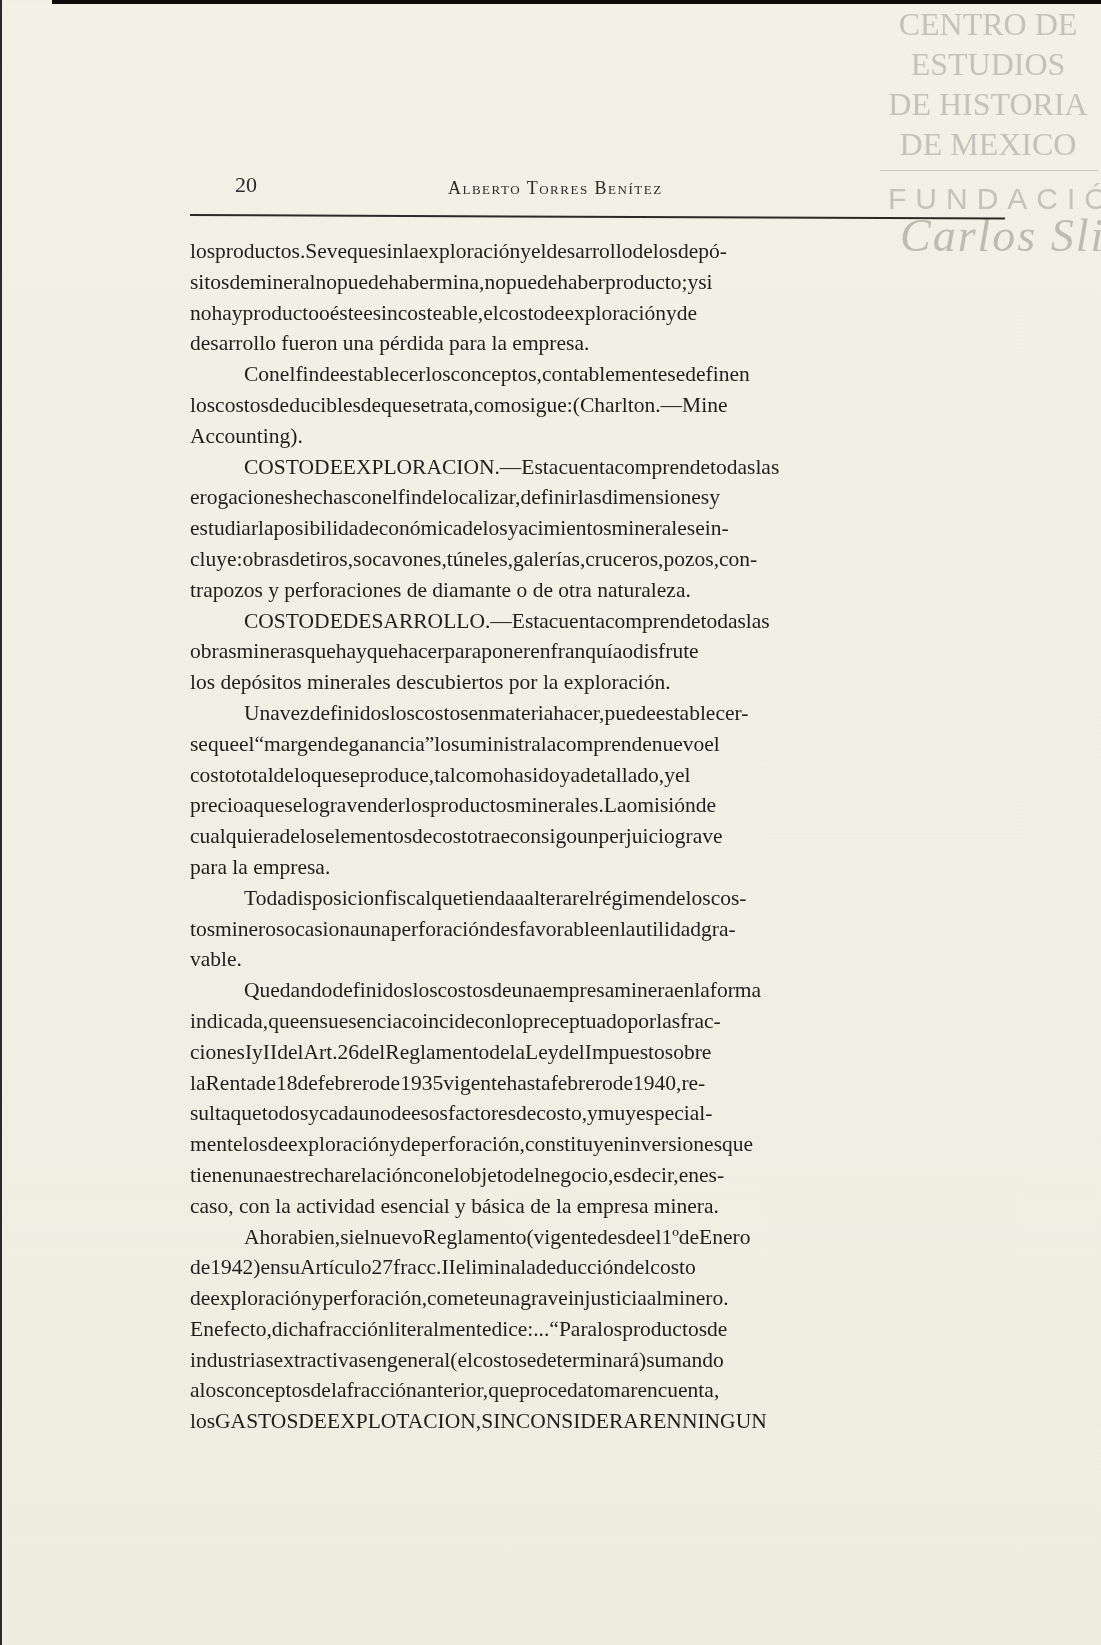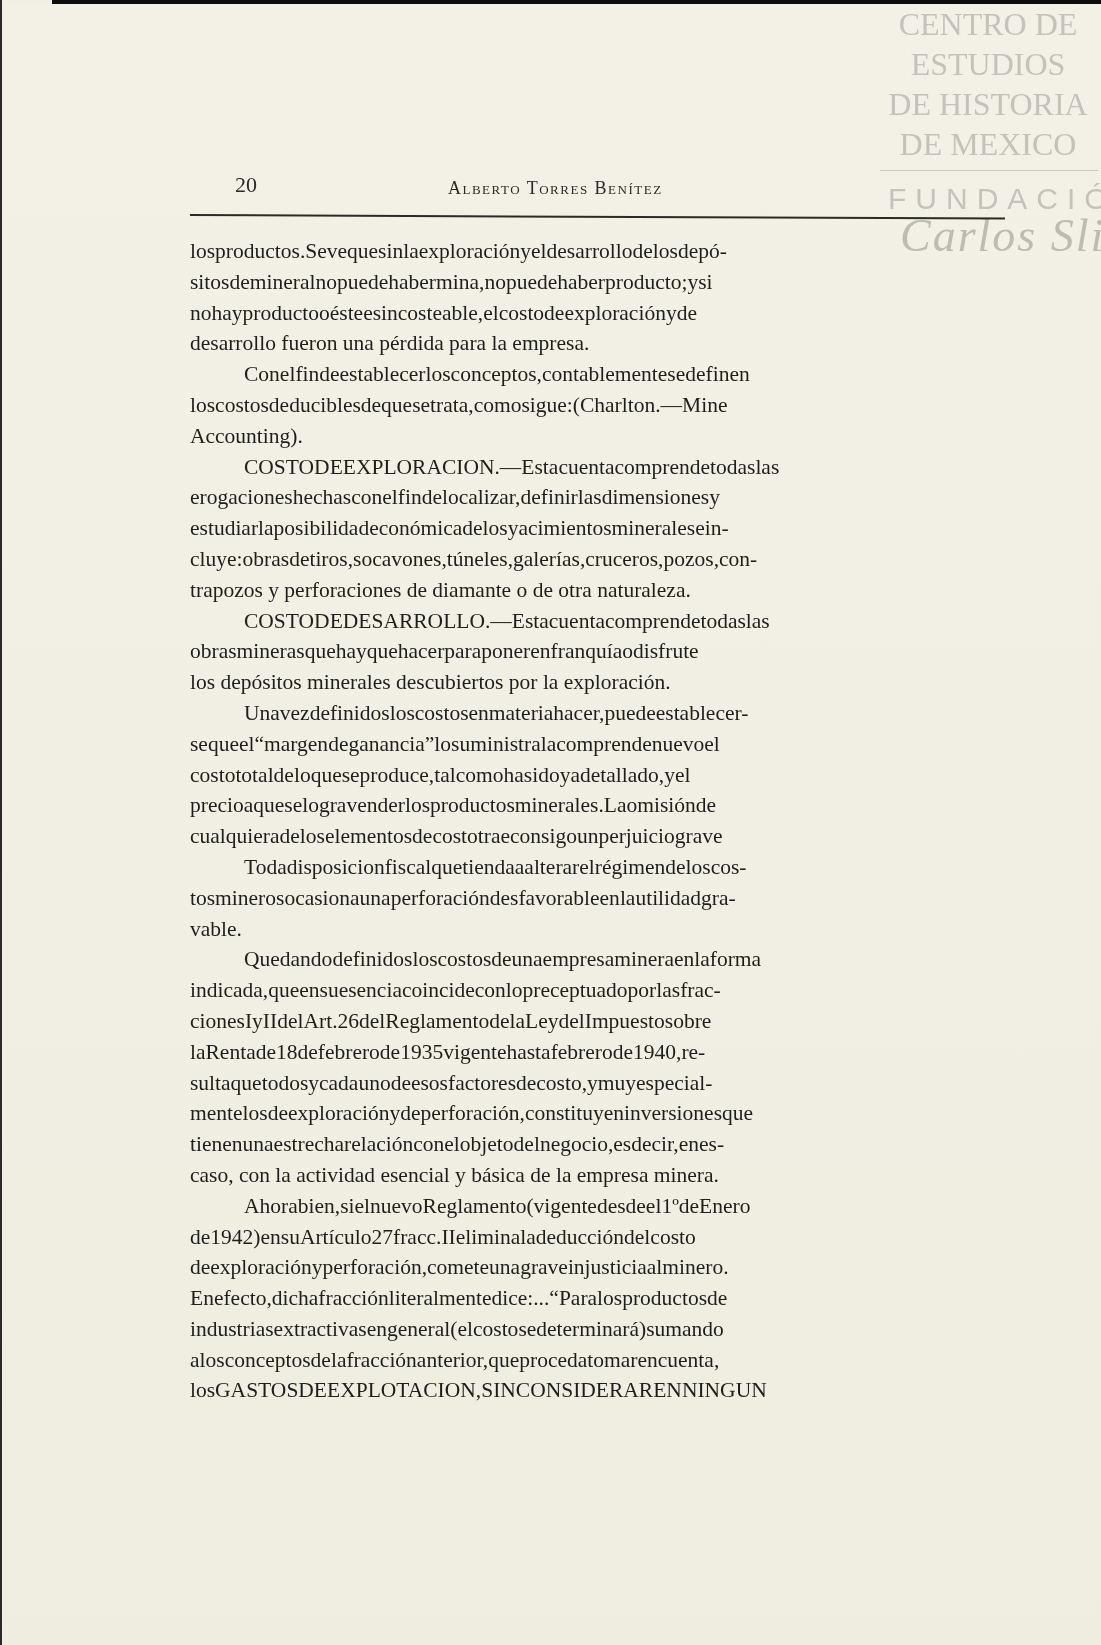--- a/index.html
+++ b/index.html
@@ -316,6 +316,9 @@
       <span class="w">perjuicio</span>
       <span class="w">grave</span>
     </div>
+    <div class="line last">
+      <span>para la empresa.</span>
+    </div>
     <div class="line indent">
       <span class="w">Toda</span>
       <span class="w">disposicion</span>

